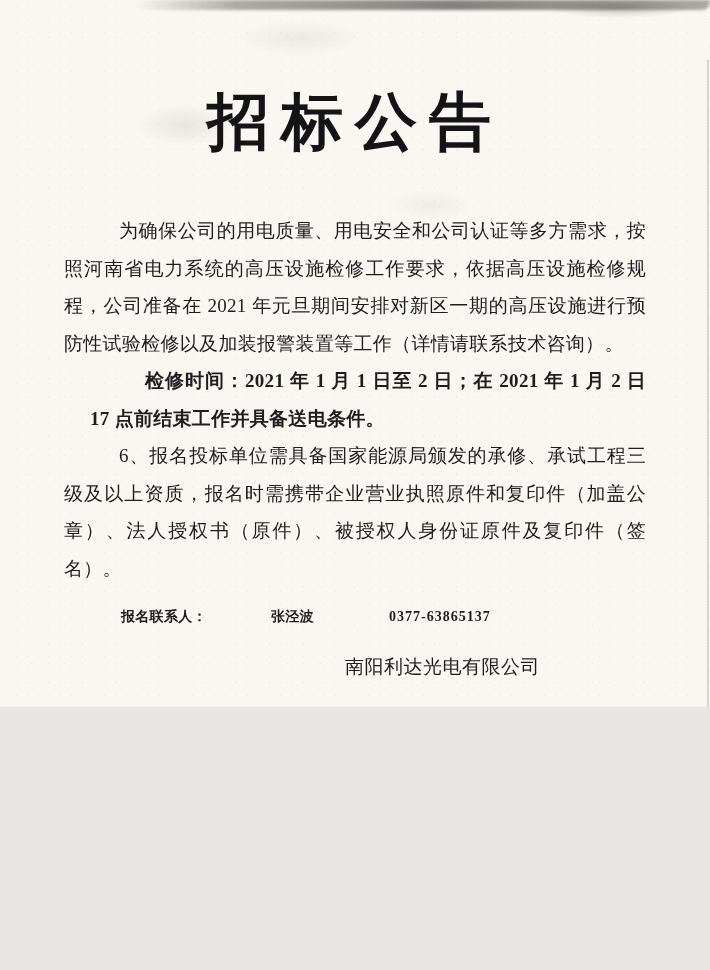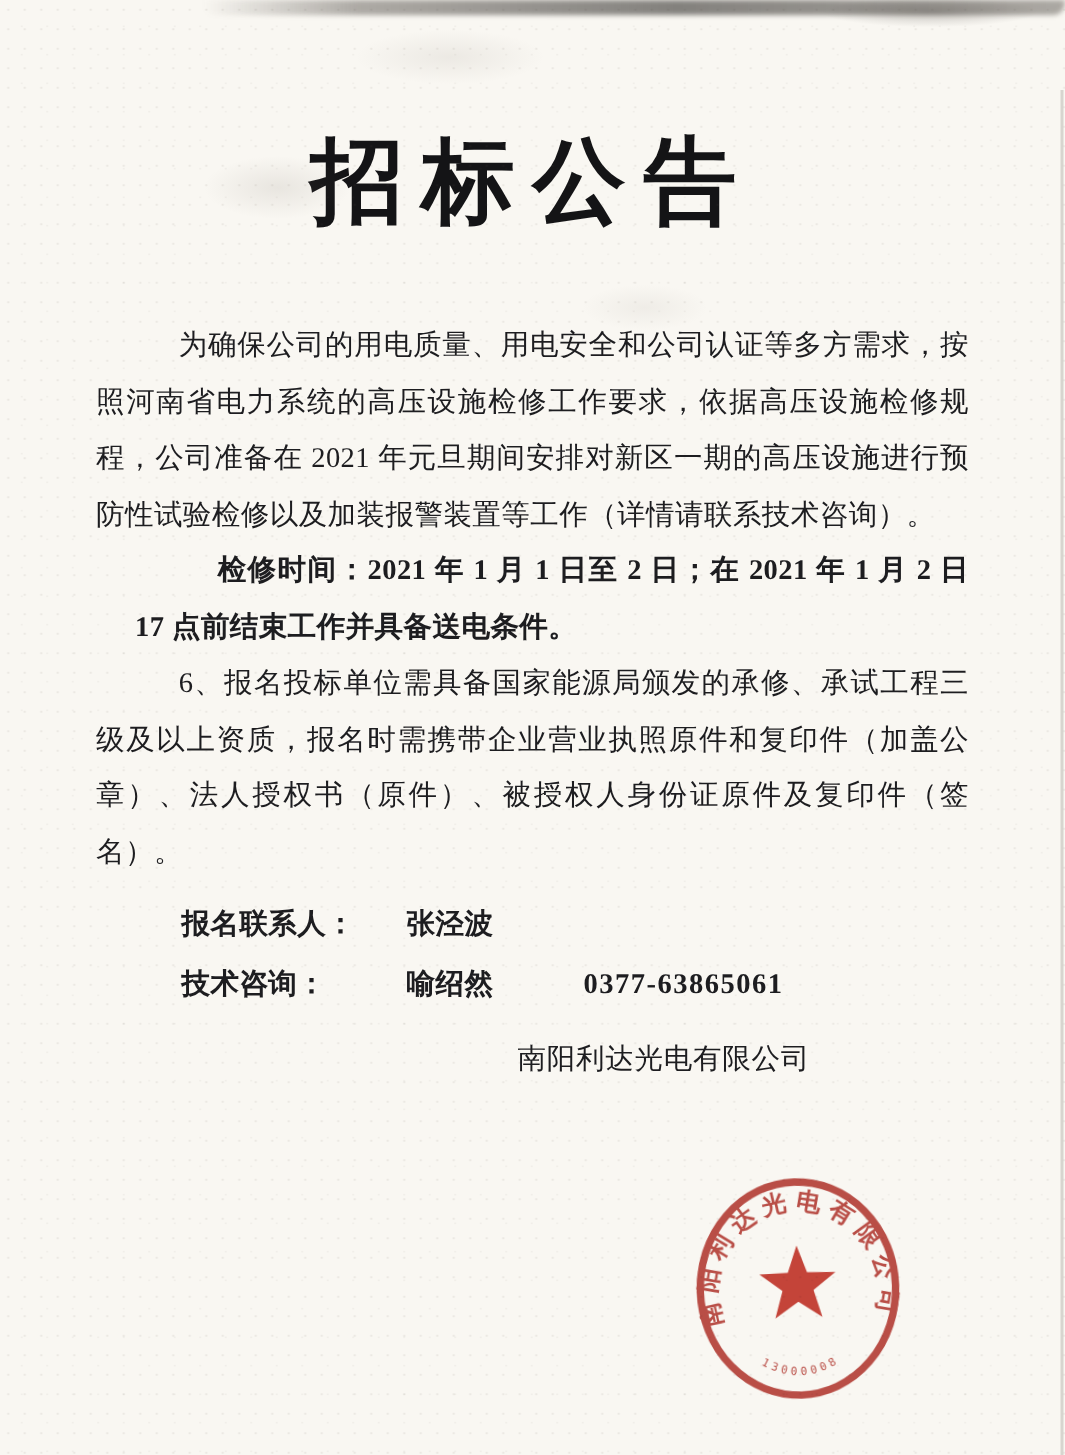--- a/index.html
+++ b/index.html
@@ -5,7 +5,7 @@
   html,body{margin:0;padding:0;background:#e8e6e2;}
   .page{
     position:relative;
-    width:710px;height:970px;
+    width:710px;height:707px;
     margin:0 auto;
     background:#f9f7f2;
     overflow:hidden;

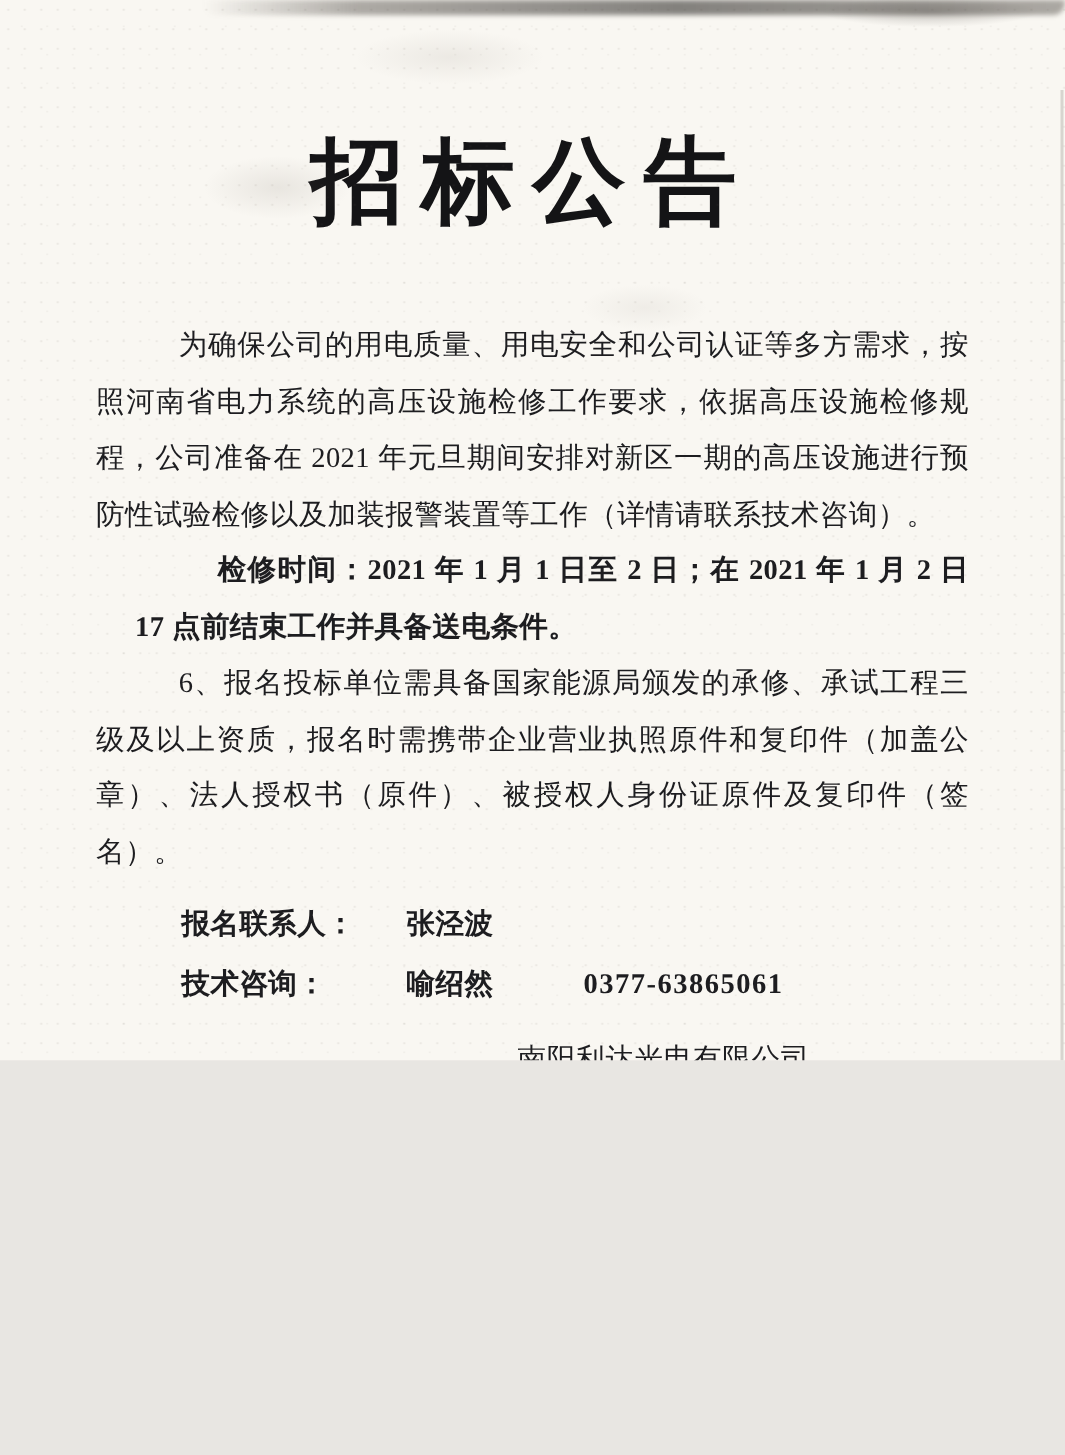--- a/index.html
+++ b/index.html
@@ -59,7 +59,7 @@
   .contacts{margin-top:10px;font-weight:600;}
   .contact-row{
     display:flex;align-items:flex-end;
-    font-size:19px;line-height:40px;
+    font-size:14px;line-height:40px;
     padding-left:57px;letter-spacing:.3px;
   }
   .c-label{min-width:150px;}

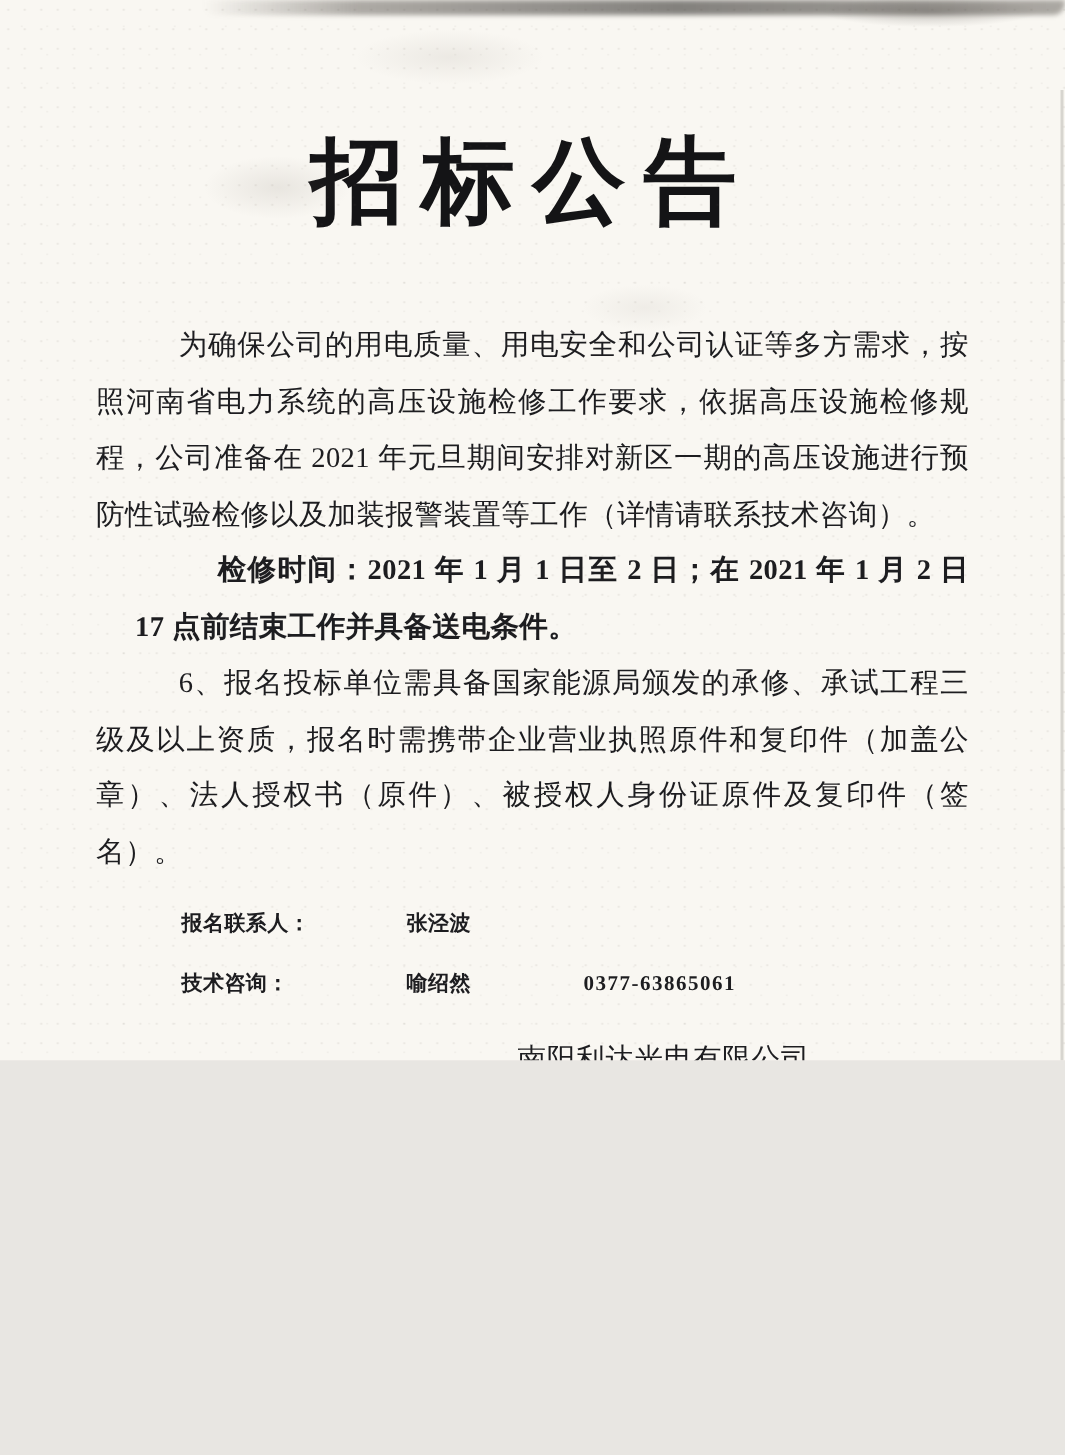--- a/index.html
+++ b/index.html
@@ -111,6 +111,7 @@
       <div class="contact-row">
         <span class="c-label">报名联系人：</span>
         <span class="c-name">张泾波</span>
+        <span class="c-phone">0377-63865137</span>
       </div>
       <div class="contact-row">
         <span class="c-label">技术咨询：</span>

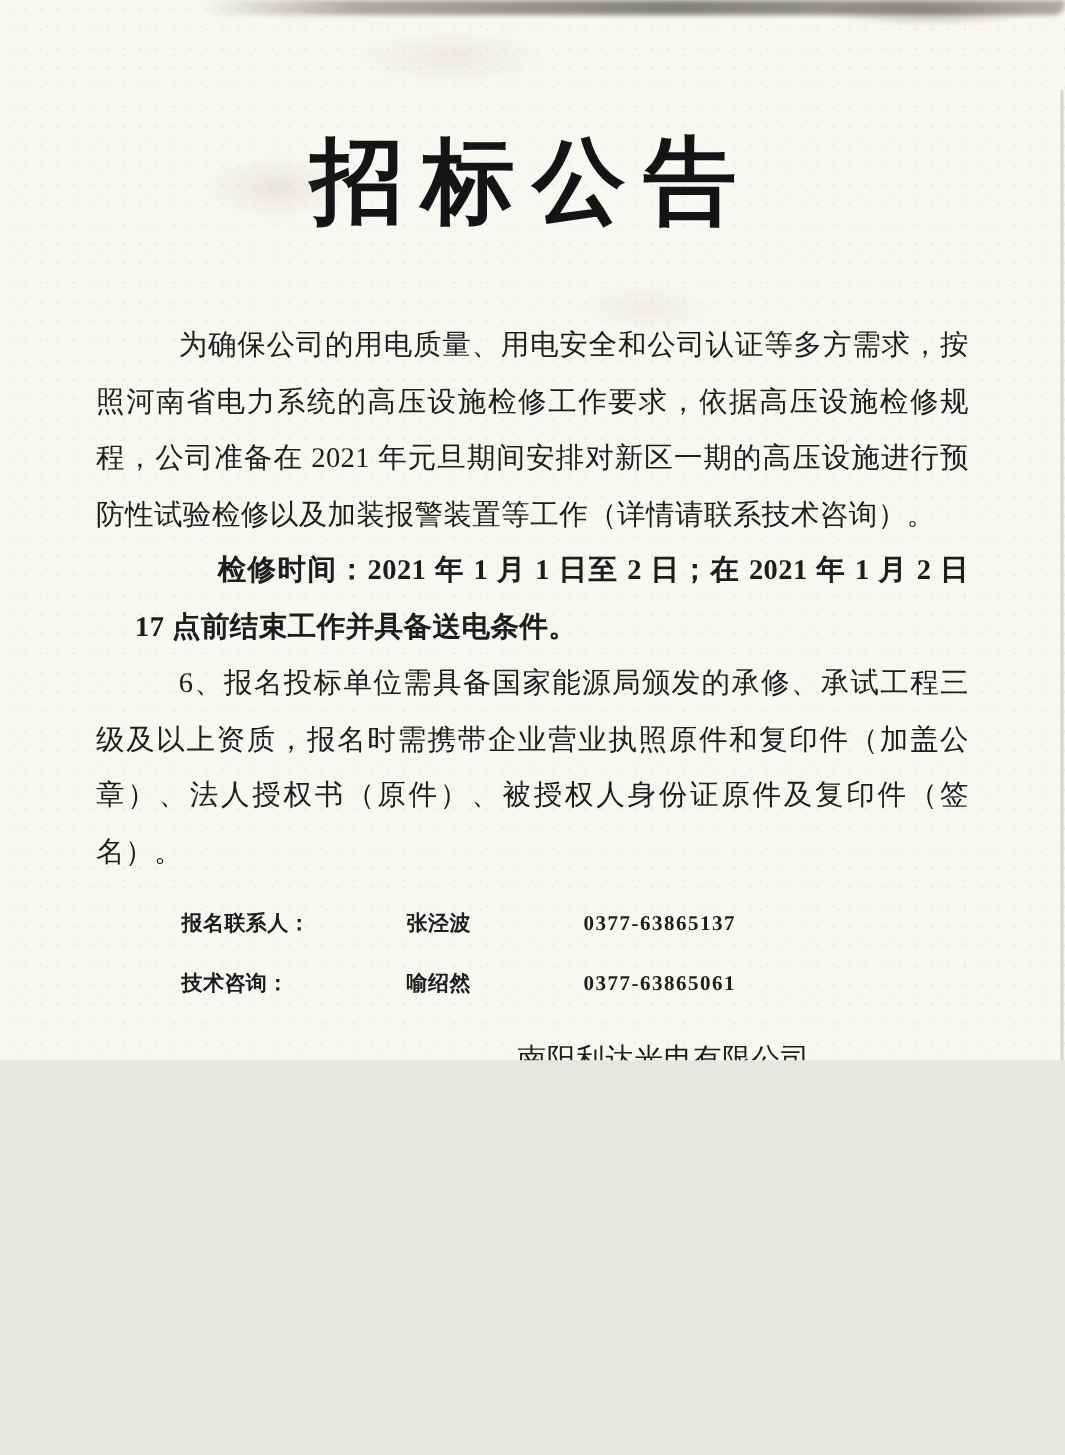--- a/index.html
+++ b/index.html
@@ -113,11 +113,6 @@
         <span class="c-name">张泾波</span>
         <span class="c-phone">0377-63865137</span>
       </div>
-      <div class="contact-row">
-        <span class="c-label">技术咨询：</span>
-        <span class="c-name">喻绍然</span>
-        <span class="c-phone">0377-63865061</span>
-      </div>
     </div>
 
     <div class="signature">

